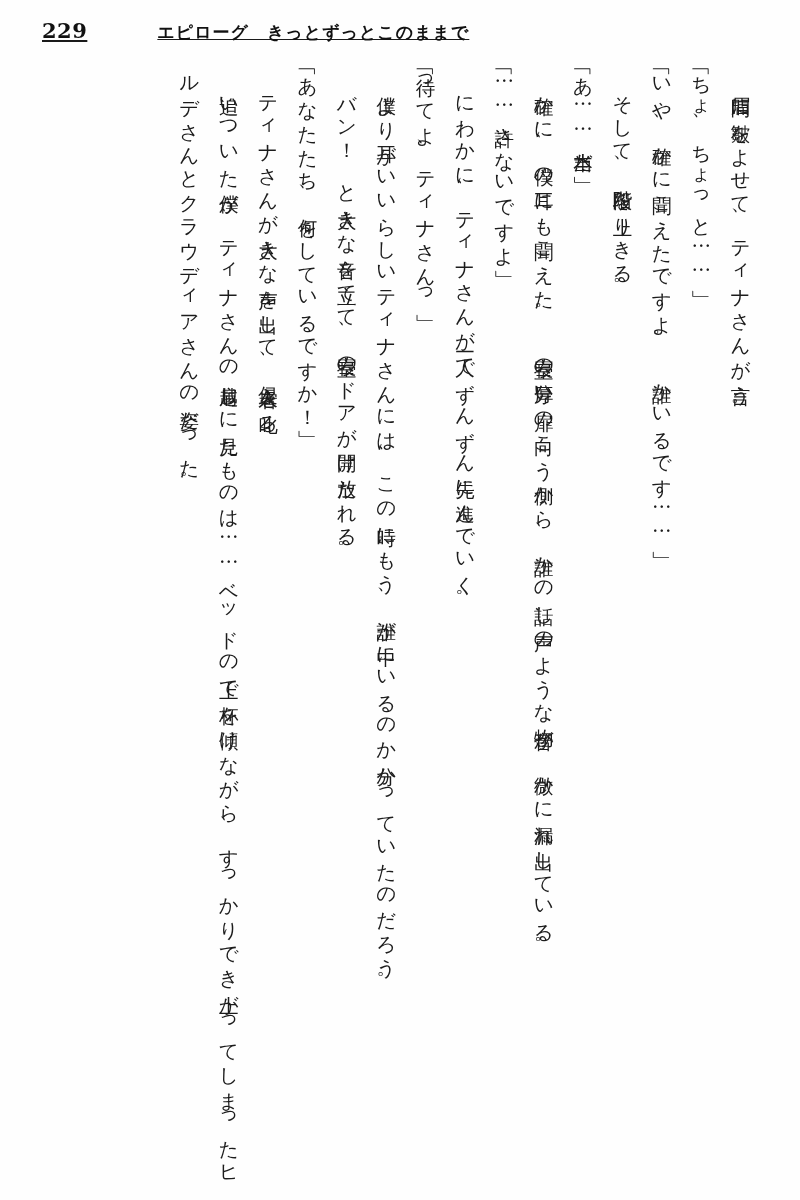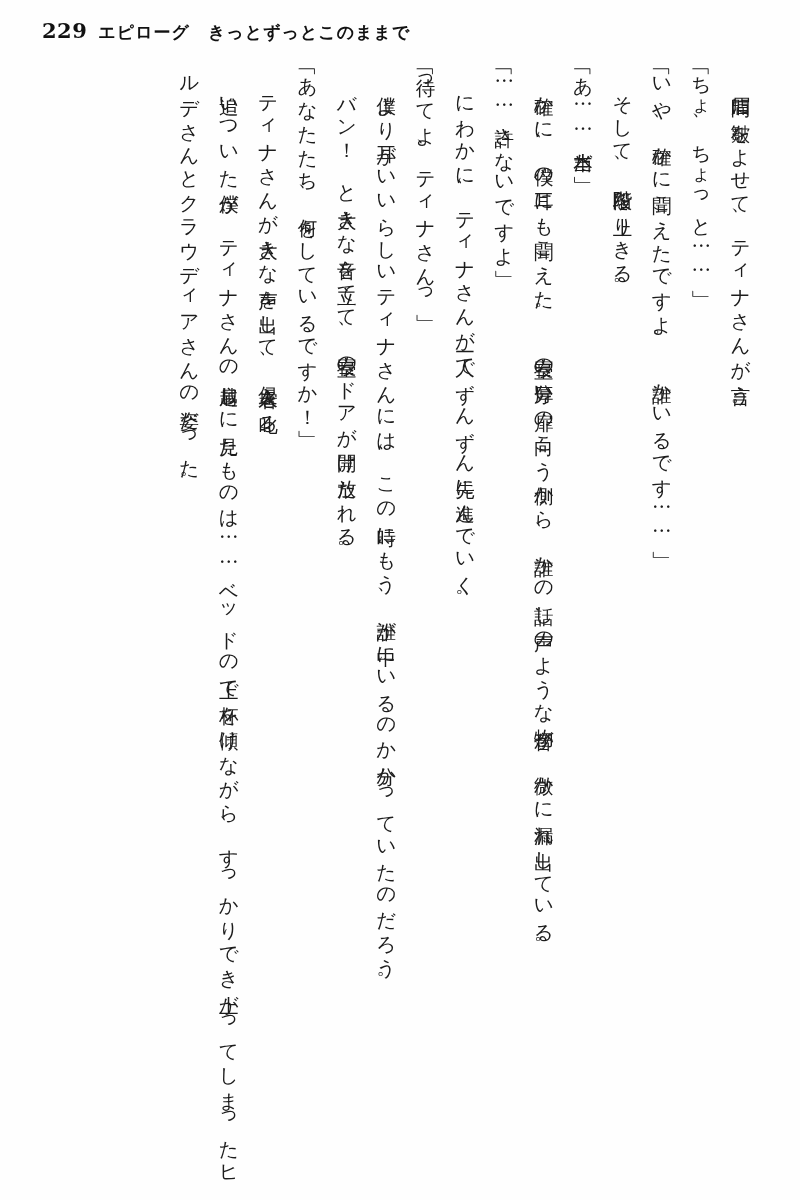--- a/index.html
+++ b/index.html
@@ -33,8 +33,9 @@
     height: 34px;
     display: flex;
     align-items: baseline;
-    gap: 11px;
+    gap: 28px;
     white-space: nowrap;
+    text-decoration: underline;
   }
   .page-number {
     font-size: 21px;

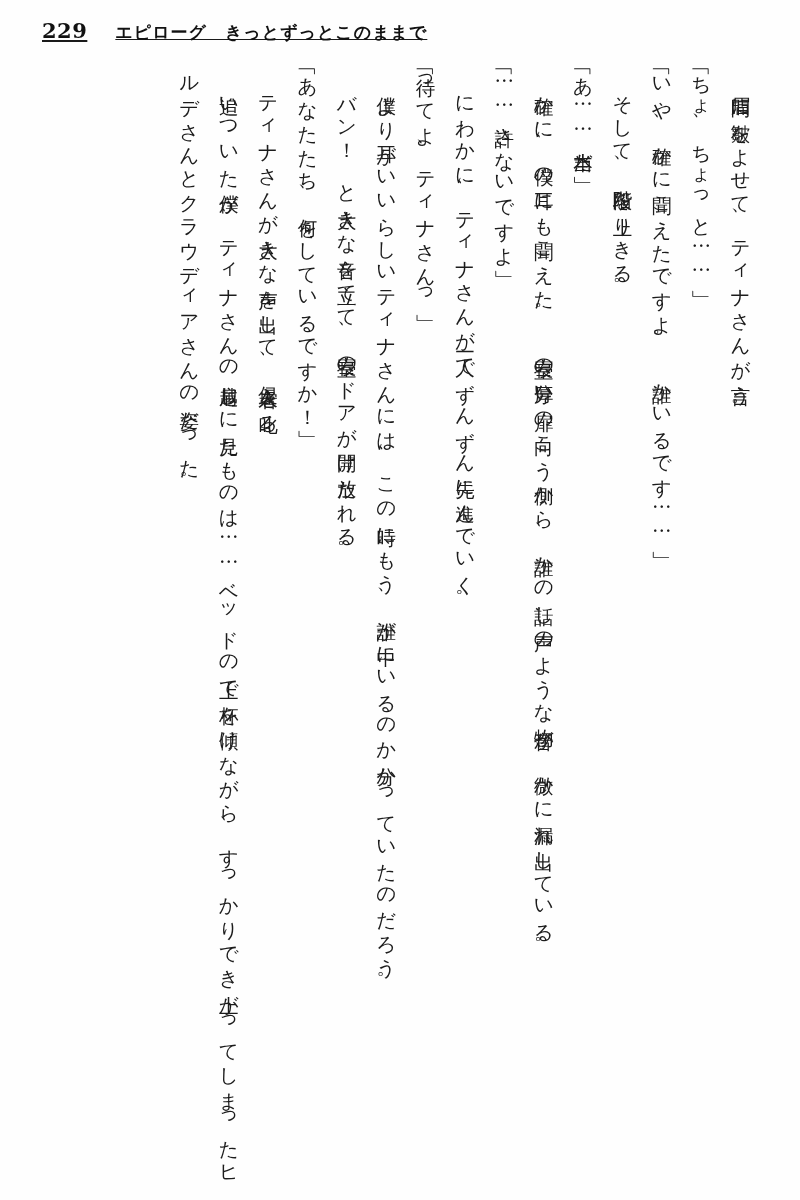--- a/index.html
+++ b/index.html
@@ -48,6 +48,7 @@
     font-weight: bold;
     letter-spacing: 1px;
     color: #111;
+    margin-left: 42px;
   }
 
   

